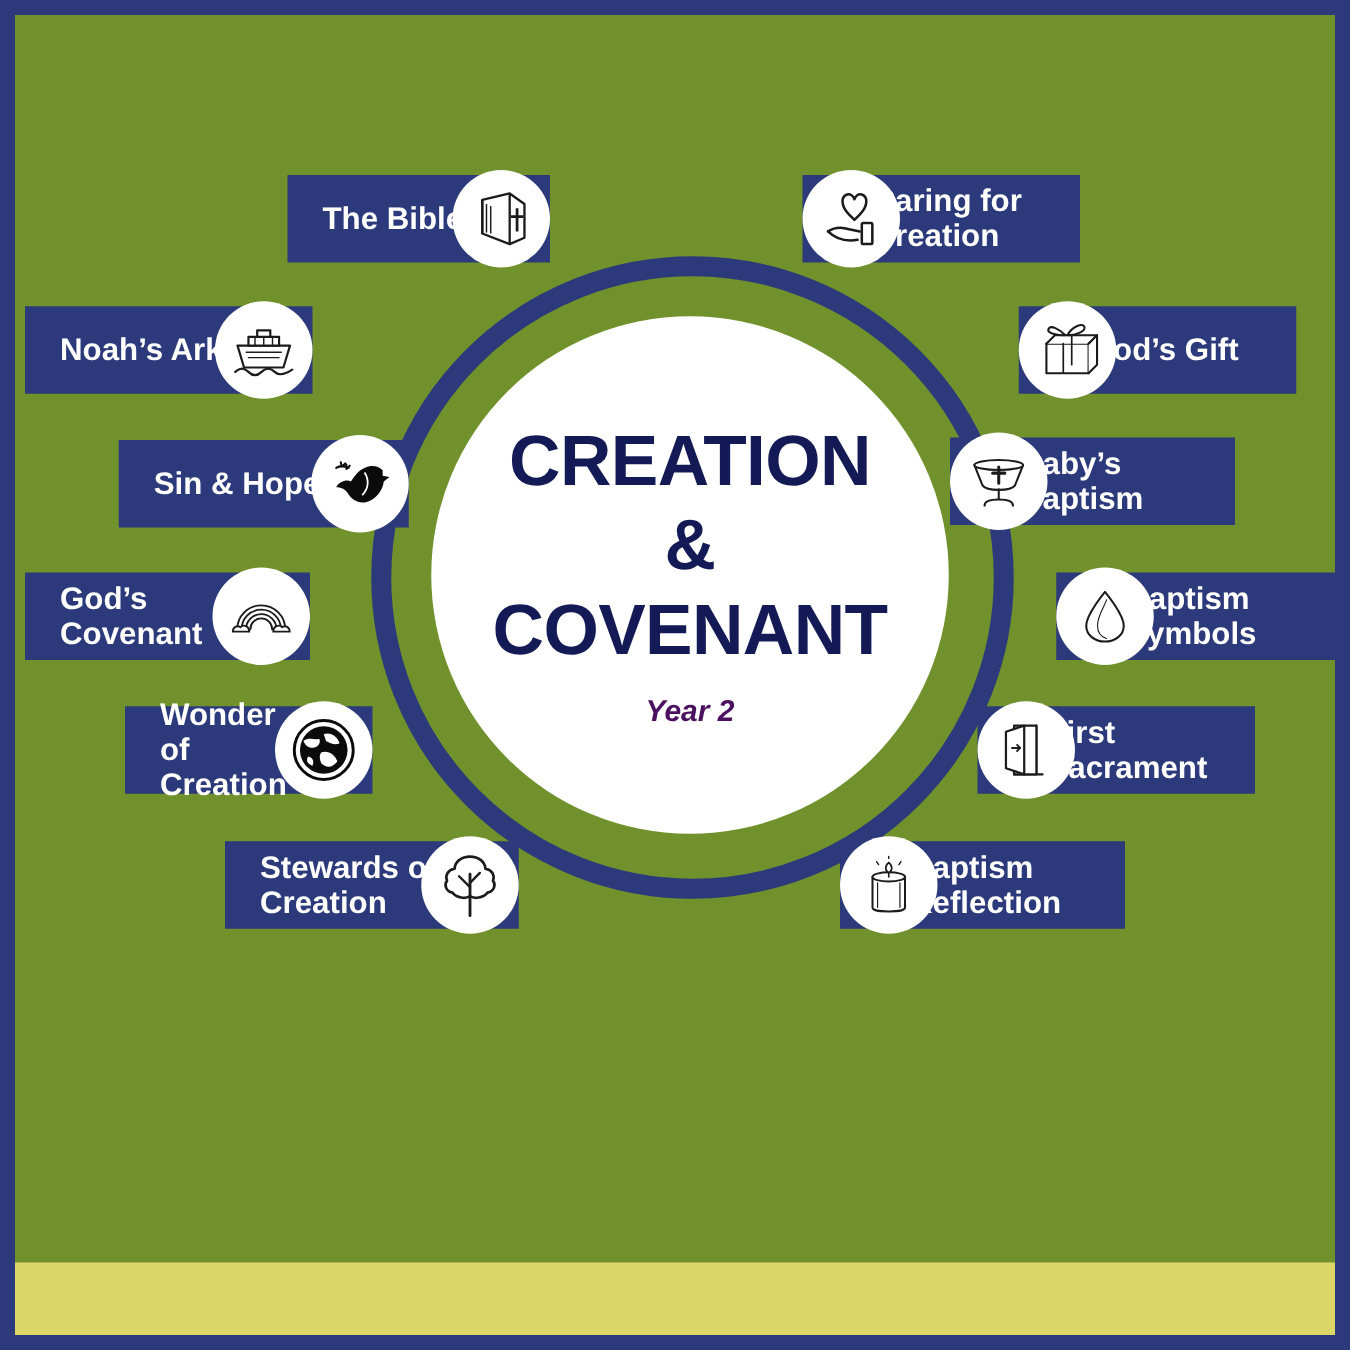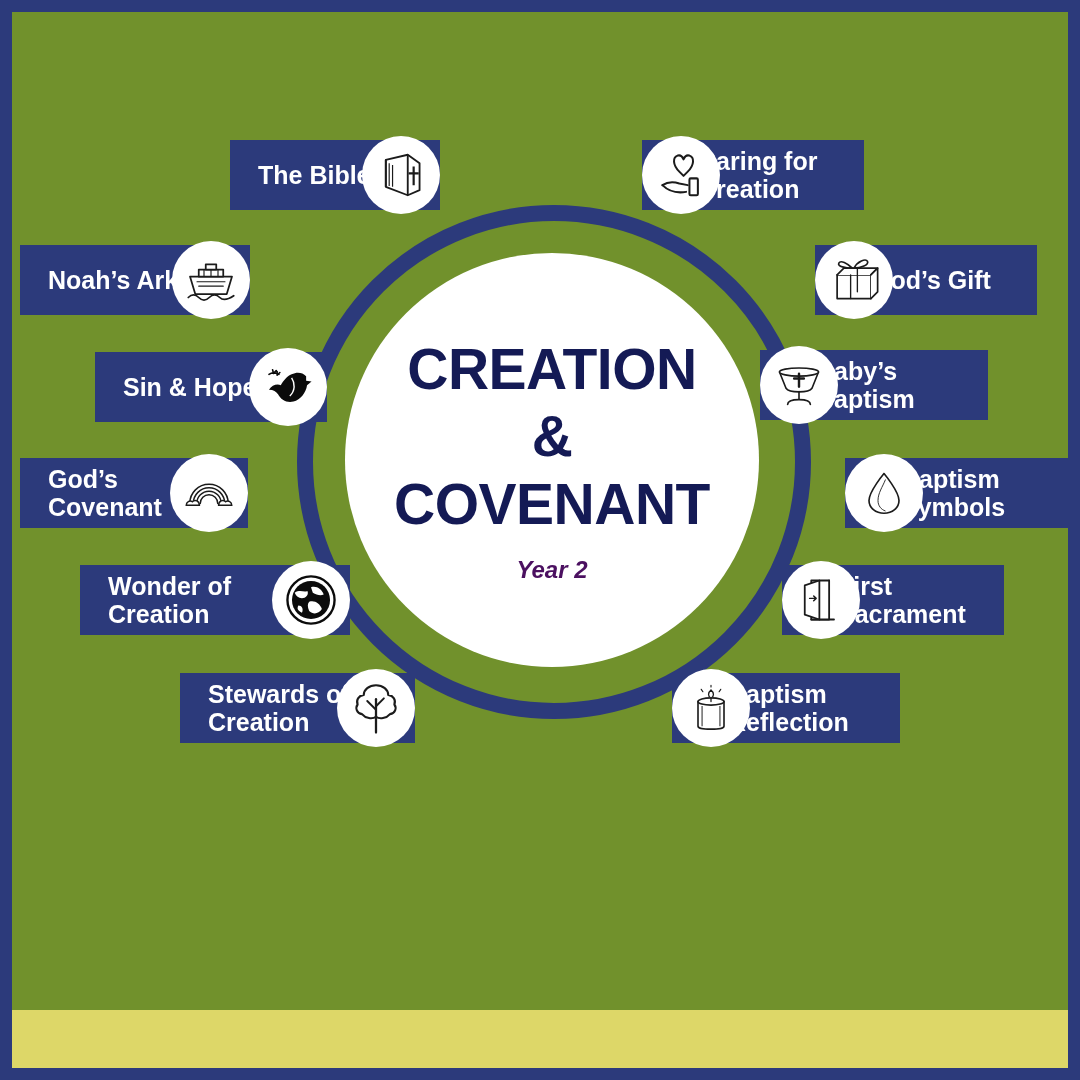--- a/index.html
+++ b/index.html
@@ -152,7 +152,7 @@
   #chip-baptism-baby .bar    { width: 228px; }
   #chip-covenant .bar        { width: 228px; }
   #chip-baptism-symbols .bar { width: 228px; }
-  #chip-wonder .bar          { width: 270px; }
+  #chip-wonder .bar          { width: 198px; margin-left: 20px; }
   #chip-first-sacrament .bar { width: 222px; }
   #chip-stewards .bar        { width: 235px; }
   #chip-baptism-reflect .bar { width: 228px; }

